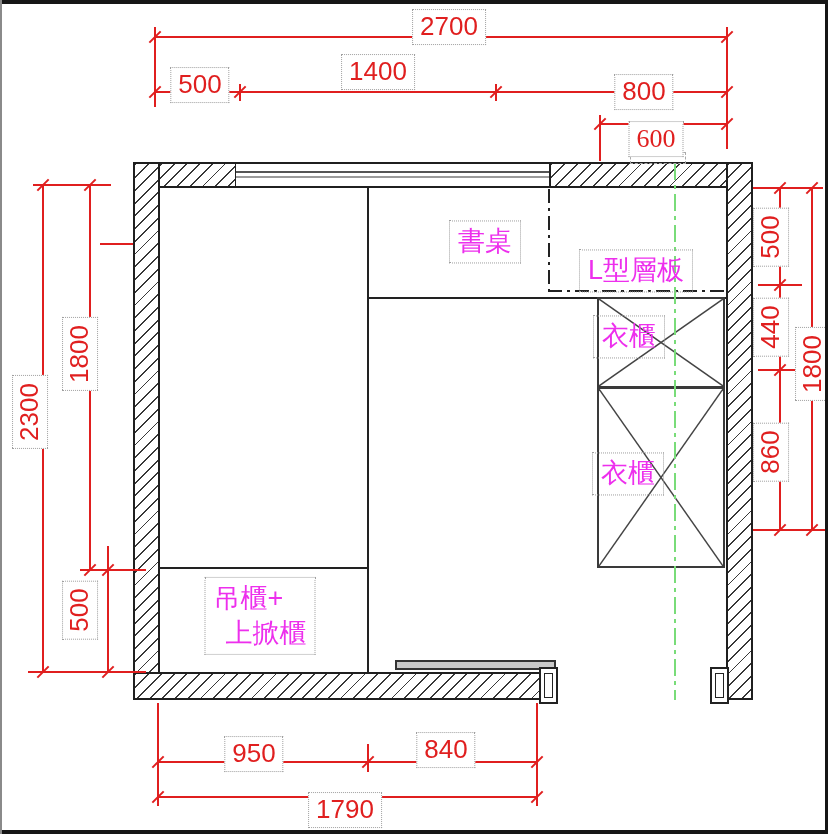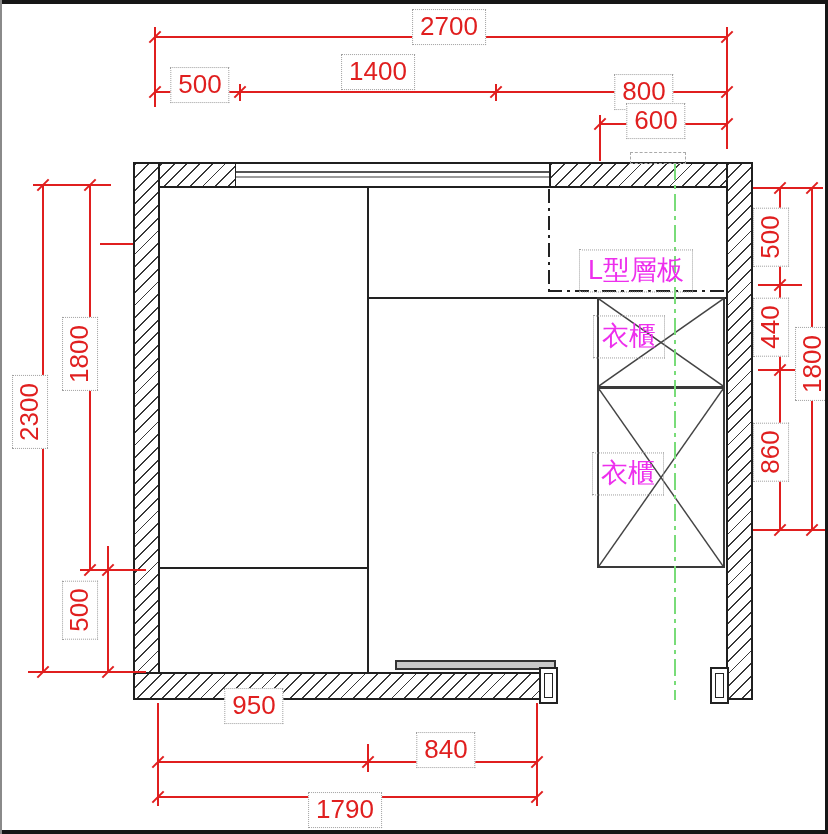--- a/index.html
+++ b/index.html
@@ -153,7 +153,7 @@
   <div class="dimtext" style="left:200px;top:85px;">500</div>
   <div class="dimtext" style="left:378px;top:72px;text-align:center;">1400</div>
   <div class="dimtext" style="left:644px;top:92px;">800</div>
-  <div class="dimtext" style="left:656px;top:121px;">600</div>
+  <div class="dimtext" style="left:656px;top:139px;font-family:Liberation Serif, serif;">600</div>
   <div class="dimtext vert" style="left:30px;top:412px;">2300</div>
   <div class="dimtext vert" style="left:80px;top:354px;">1800</div>
   <div class="dimtext vert" style="left:80px;top:610px;">500</div>

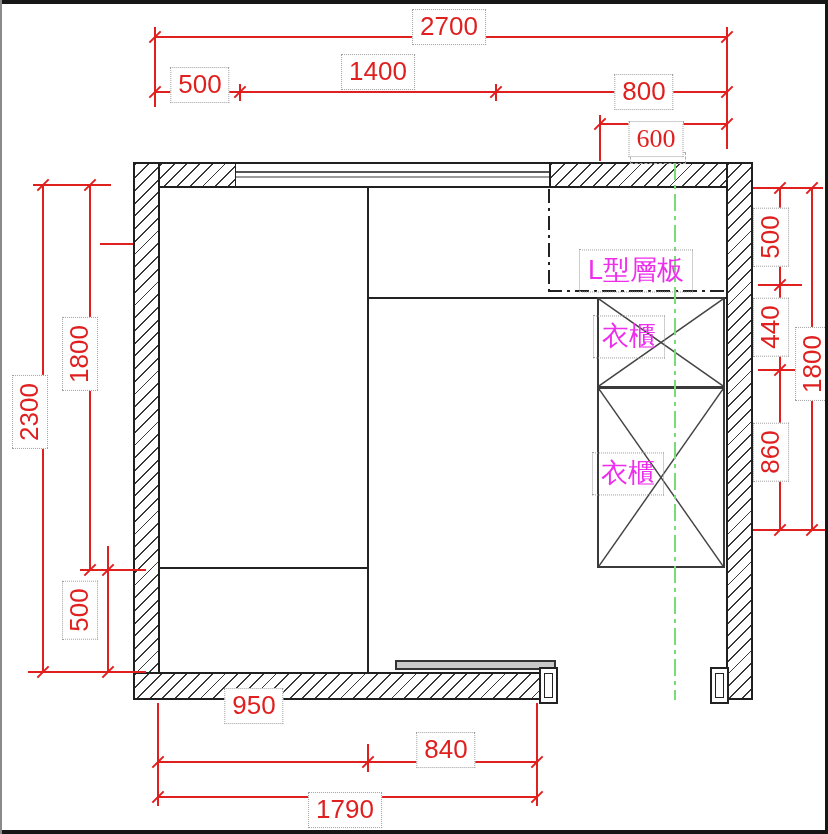--- a/index.html
+++ b/index.html
@@ -165,6 +165,7 @@
   <div class="dimtext" style="left:446px;top:750px;">840</div>
   <div class="dimtext" style="left:345px;top:810px;text-align:center;">1790</div>
 
+  <div class="labeltext" style="left:485px;top:242px;">書桌</div>
   <div class="labeltext" style="left:636px;top:251px;margin-top:20px;">L型層板</div>
   <div class="labeltext" style="left:629px;top:337px;">衣櫃</div>
   <div class="labeltext" style="left:628px;top:474px;">衣櫃</div>

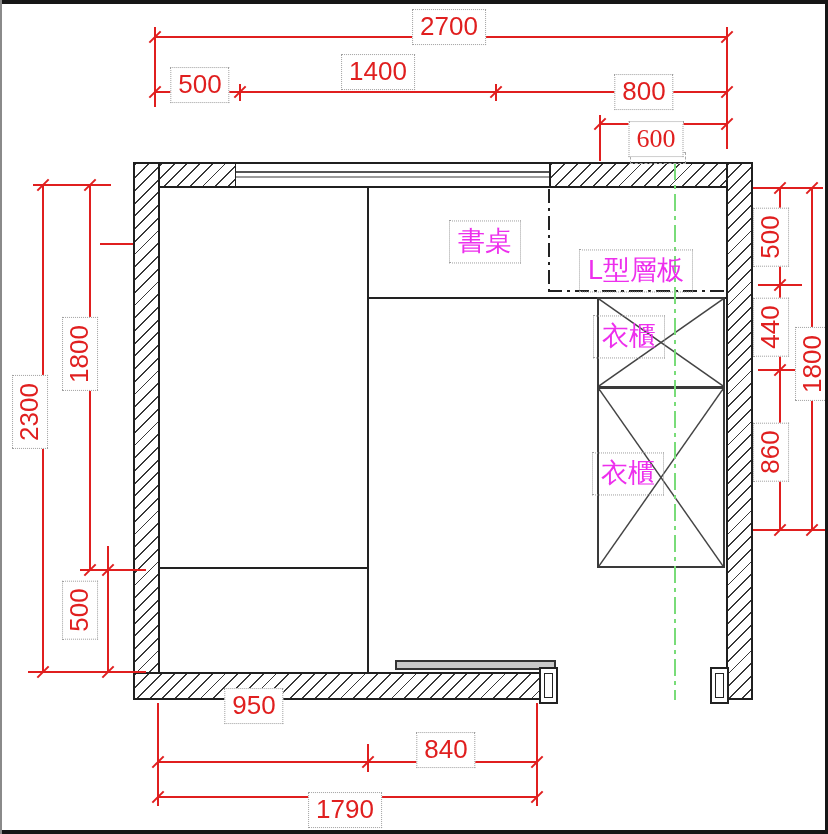--- a/index.html
+++ b/index.html
@@ -169,6 +169,10 @@
   <div class="labeltext" style="left:636px;top:251px;margin-top:20px;">L型層板</div>
   <div class="labeltext" style="left:629px;top:337px;">衣櫃</div>
   <div class="labeltext" style="left:628px;top:474px;">衣櫃</div>
+  <div class="labeltext" style="left:260px;top:616px;text-align:left;">
+    <span style="display:block;">吊櫃+</span>
+    <span style="display:block;padding-left:12px;">上掀櫃</span>
+  </div>
 
   <div class="edge" style="left:0;top:0;width:828px;height:4px;"></div>
   <div class="edge" style="left:0;top:830px;width:828px;height:4px;"></div>

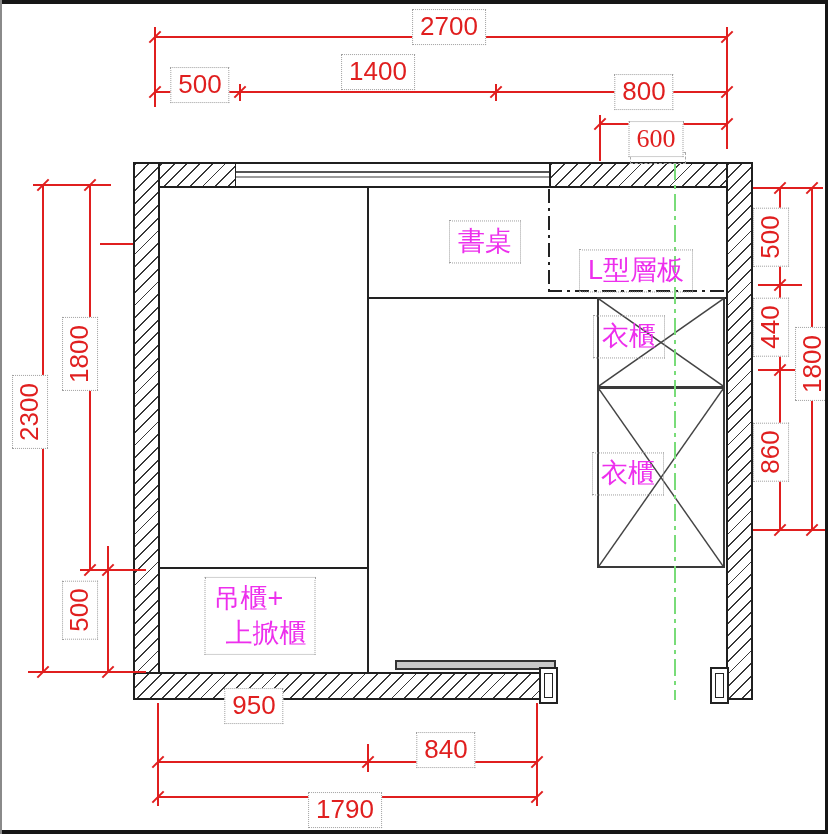--- a/index.html
+++ b/index.html
@@ -161,7 +161,7 @@
   <div class="dimtext vert" style="left:771px;top:327px;">440</div>
   <div class="dimtext vert" style="left:813px;top:364px;">1800</div>
   <div class="dimtext vert" style="left:771px;top:452px;">860</div>
-  <div class="dimtext" style="left:254px;top:706px;">950</div>
+  <div class="dimtext" style="left:254px;top:754px;">950</div>
   <div class="dimtext" style="left:446px;top:750px;">840</div>
   <div class="dimtext" style="left:345px;top:810px;text-align:center;">1790</div>
 

